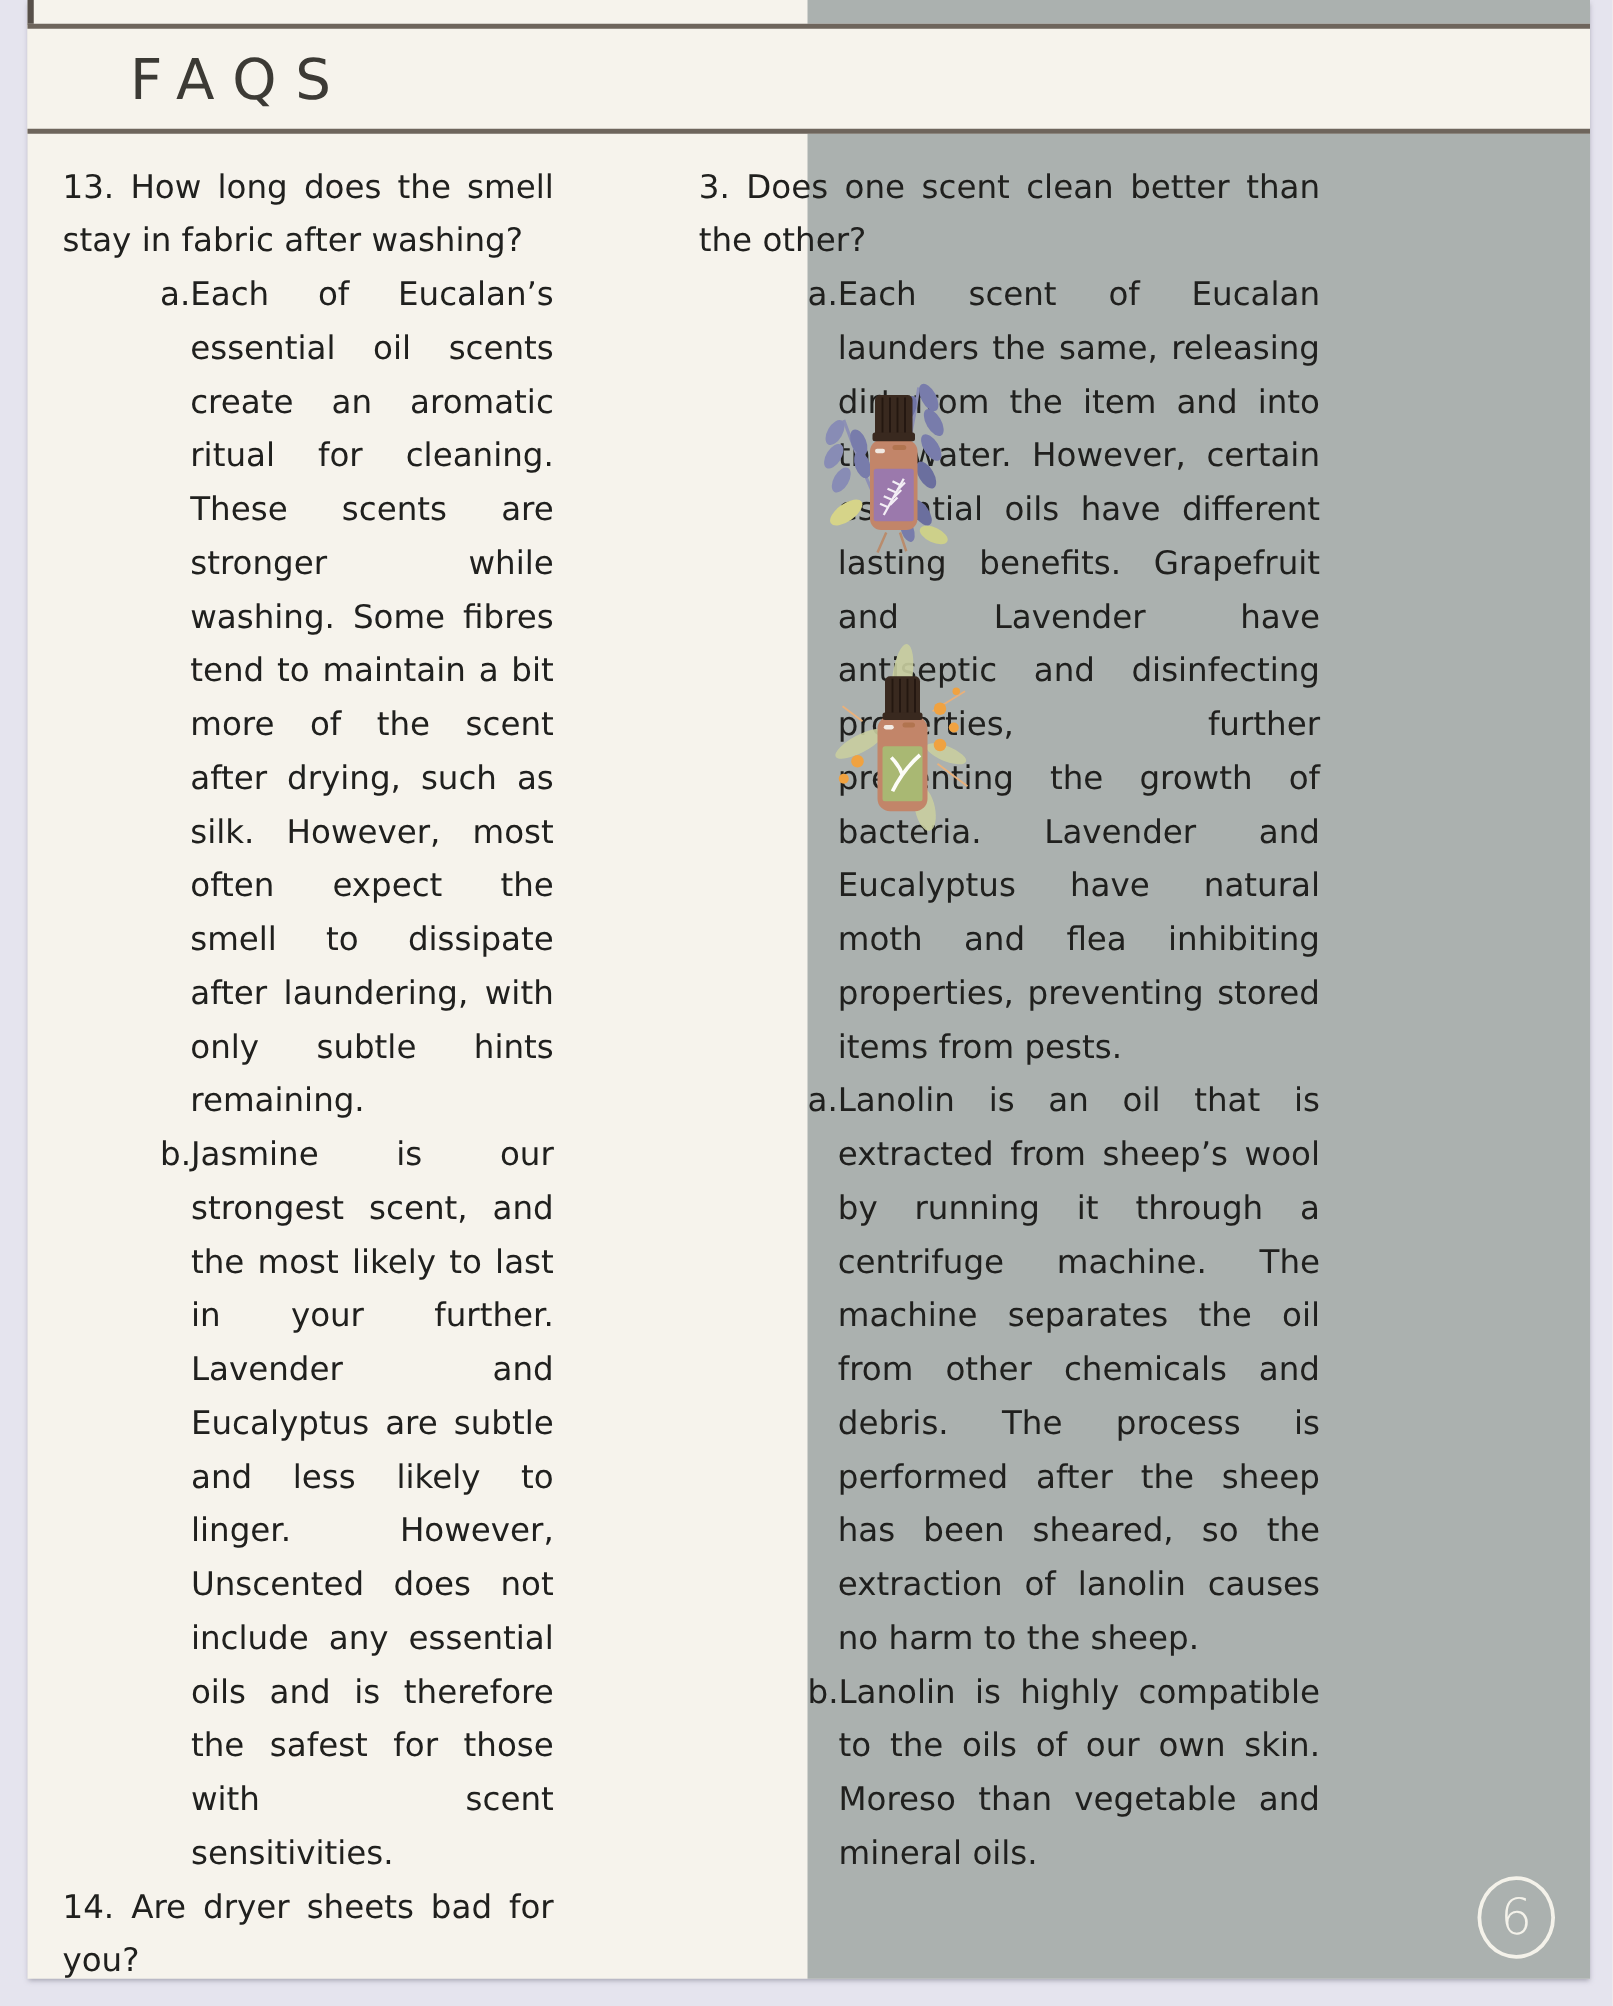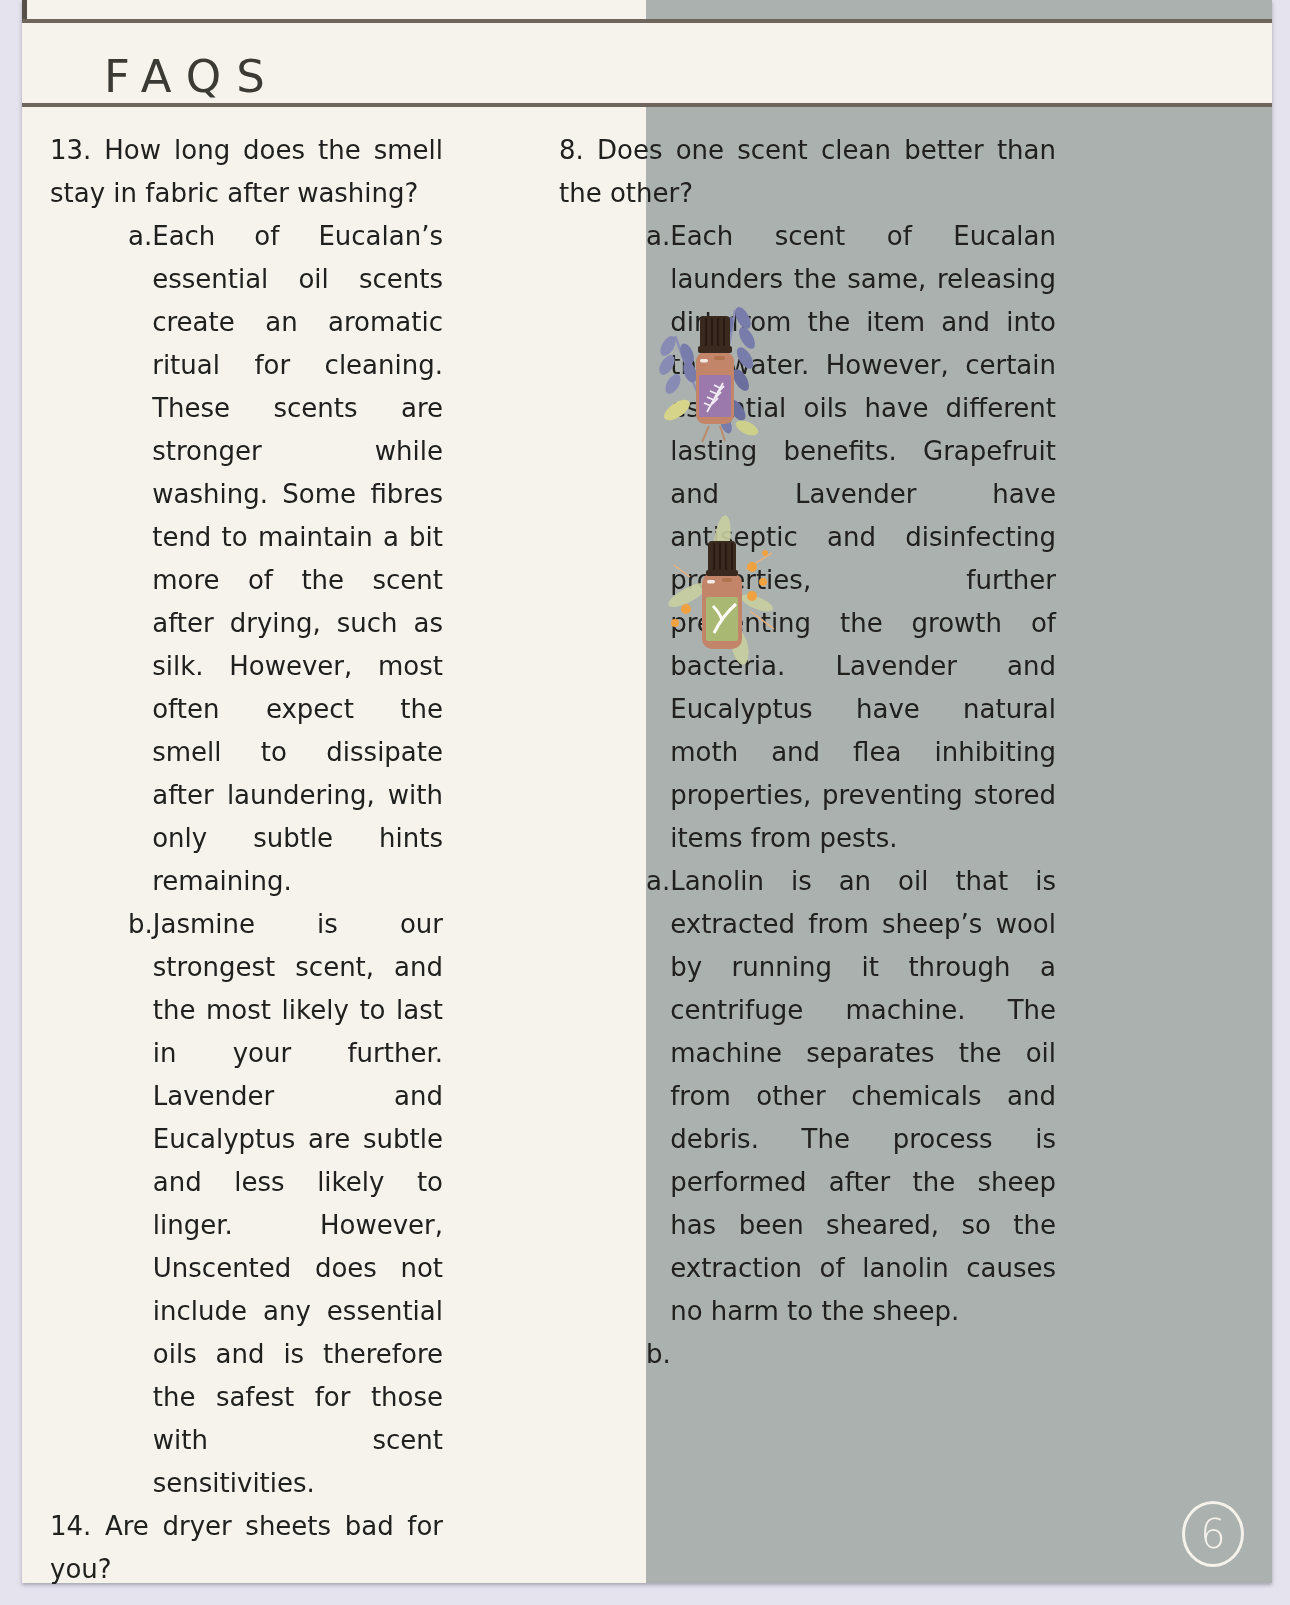--- a/index.html
+++ b/index.html
@@ -26,7 +26,7 @@
     position:absolute;left:0;top:19px;width:100%;height:88px;
     box-sizing:border-box;background:#f6f3ec;
     border-top:4px solid #6e655c;border-bottom:4px solid #6e655c;
-    display:flex;align-items:flex-end;z-index:3;
+    display:flex;align-items:center;z-index:3;
   }
   .faq-title{
     margin-left:82px;font-size:45px;letter-spacing:15px;

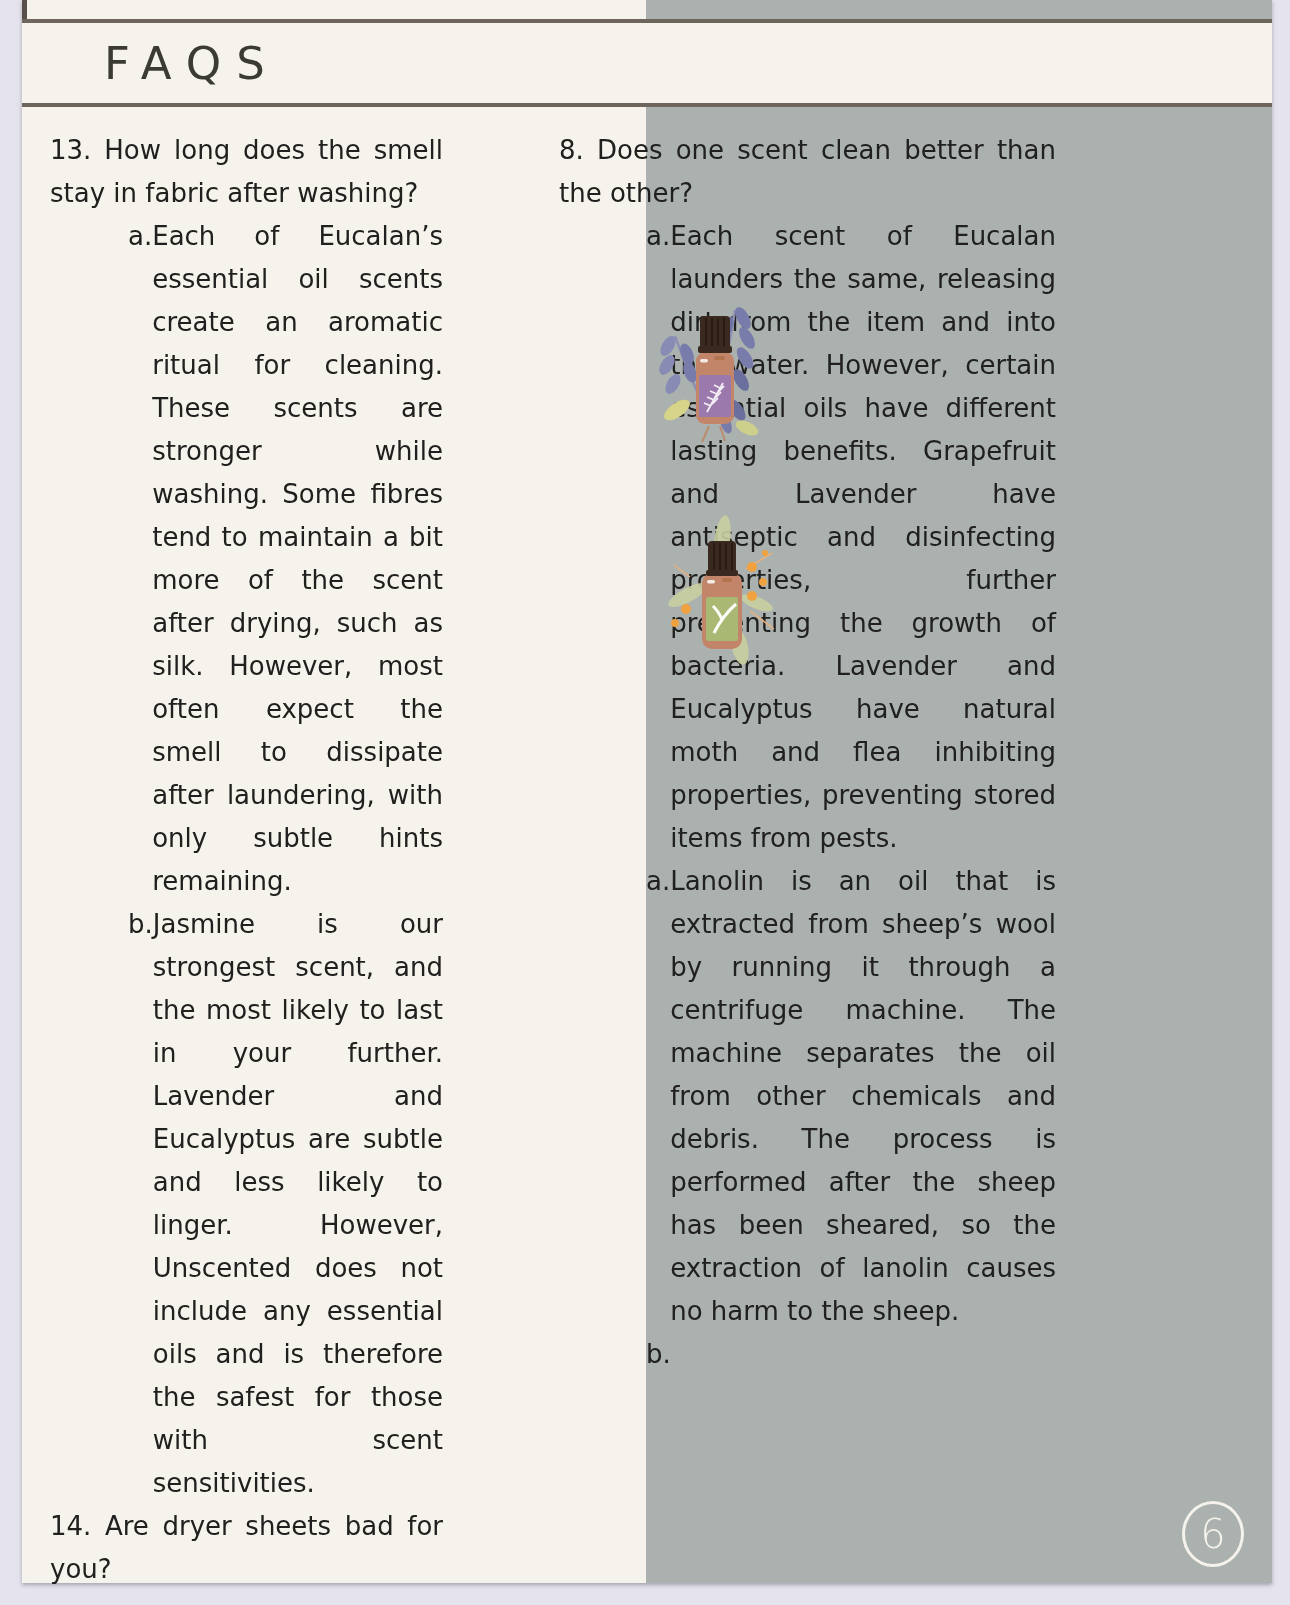--- a/index.html
+++ b/index.html
@@ -93,7 +93,7 @@
     </div>
 
     <div class="col col-right">
-      <p class="question">8. Does one scent clean better than the other?</p>
+      <p class="question">3. Does one scent clean better than the other?</p>
       <div class="answer">
         <span class="marker">a.</span>
         <span class="atext">Each scent of Eucalan launders the same, releasing dirt from the item and into the water. However, certain essential oils have different lasting benefits. Grapefruit and Lavender have antiseptic and disinfecting properties, further preventing the growth of bacteria. Lavender and Eucalyptus have natural moth and flea inhibiting properties, preventing stored items from pests.</span>

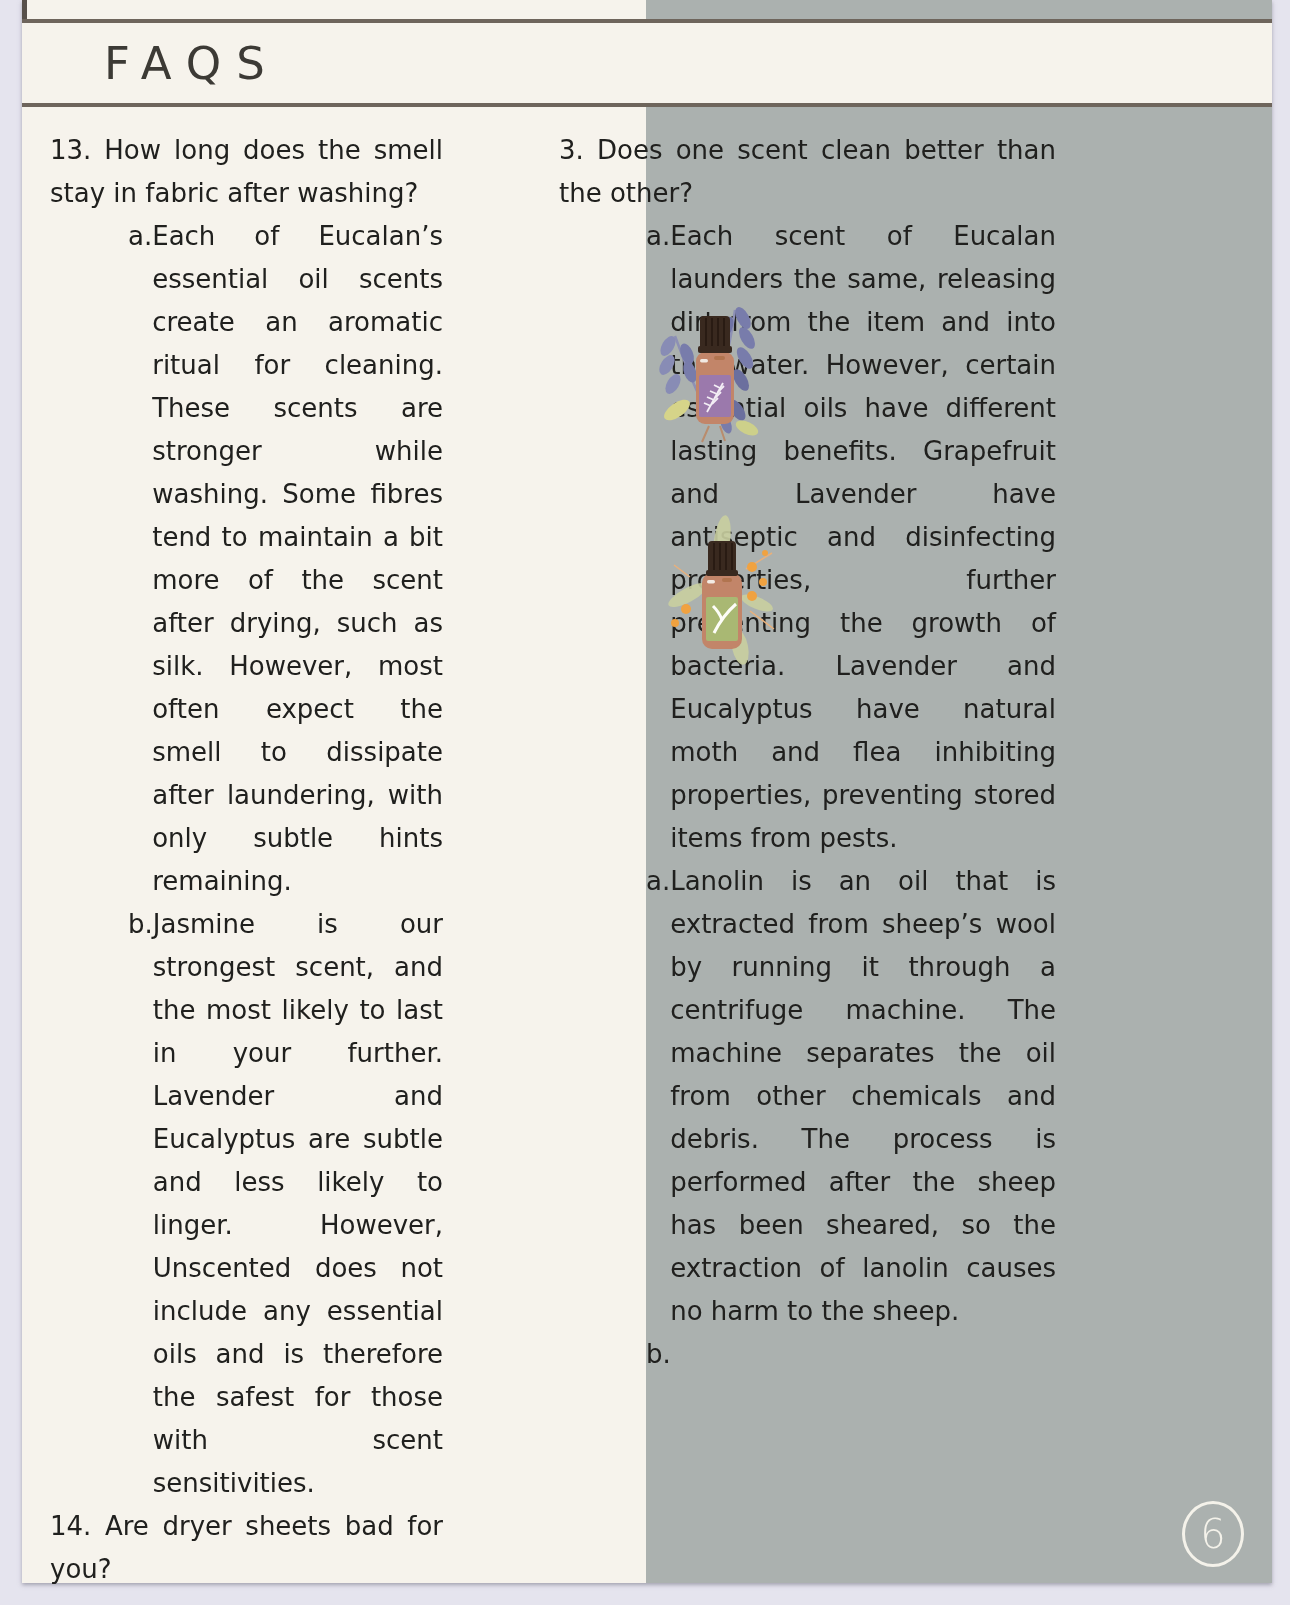--- a/index.html
+++ b/index.html
@@ -104,6 +104,7 @@
       </div>
       <div class="answer">
         <span class="marker">b.</span>
+        <span class="atext">Lanolin is highly compatible to the oils of our own skin. Moreso than vegetable and mineral oils.</span>
       </div>
     </div>
 

